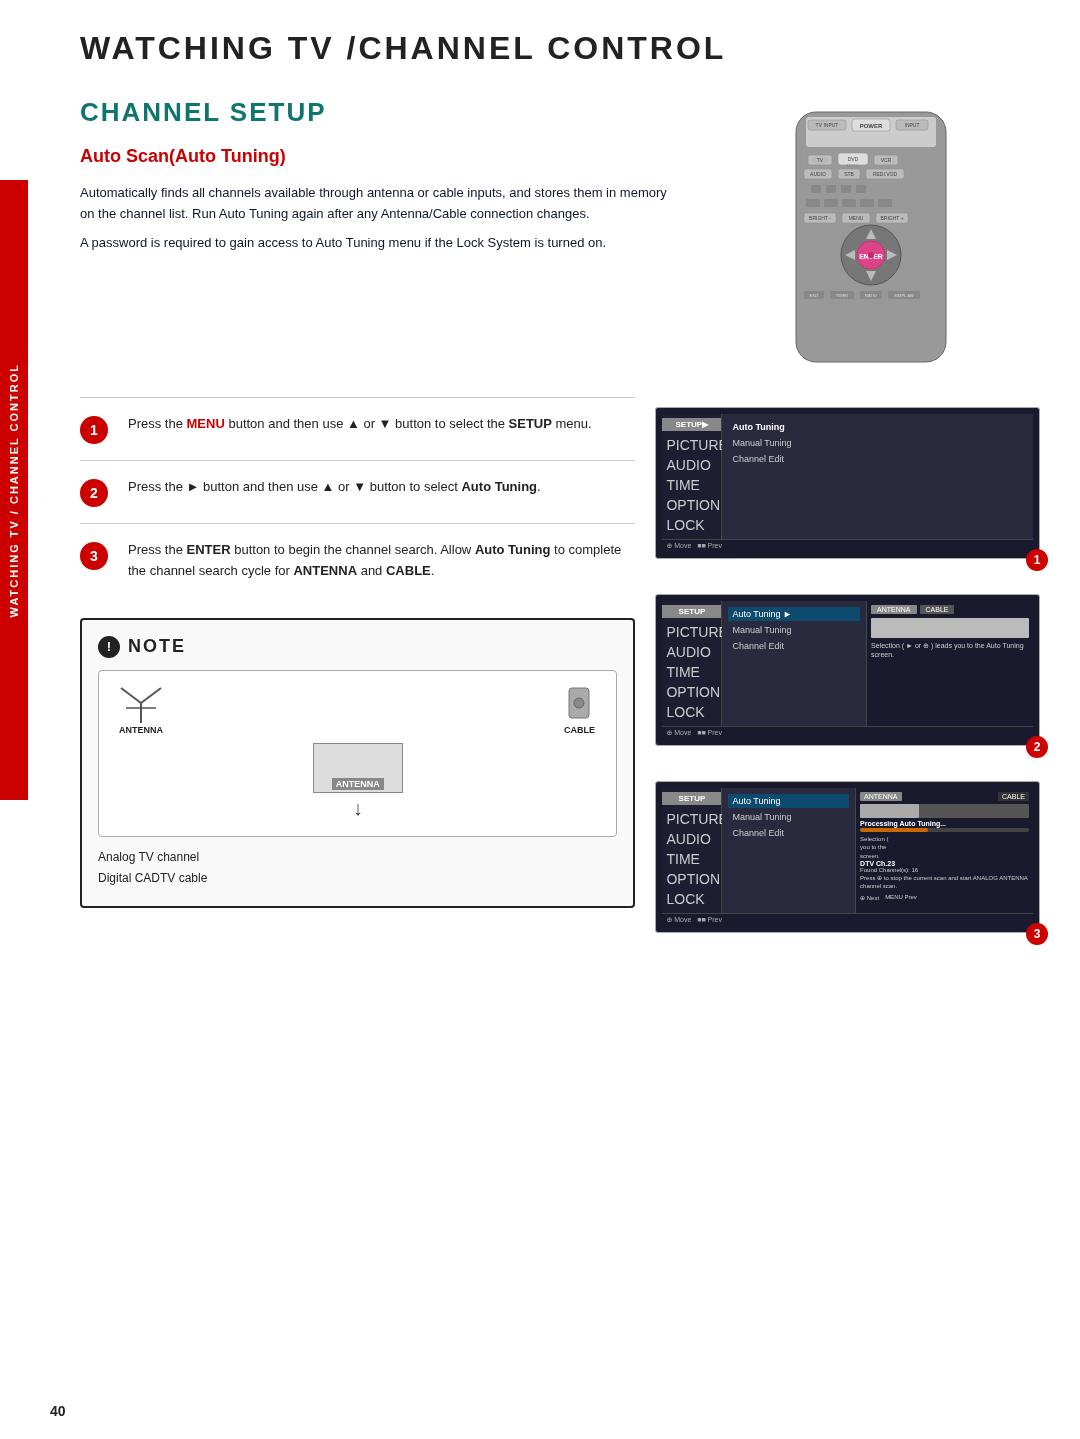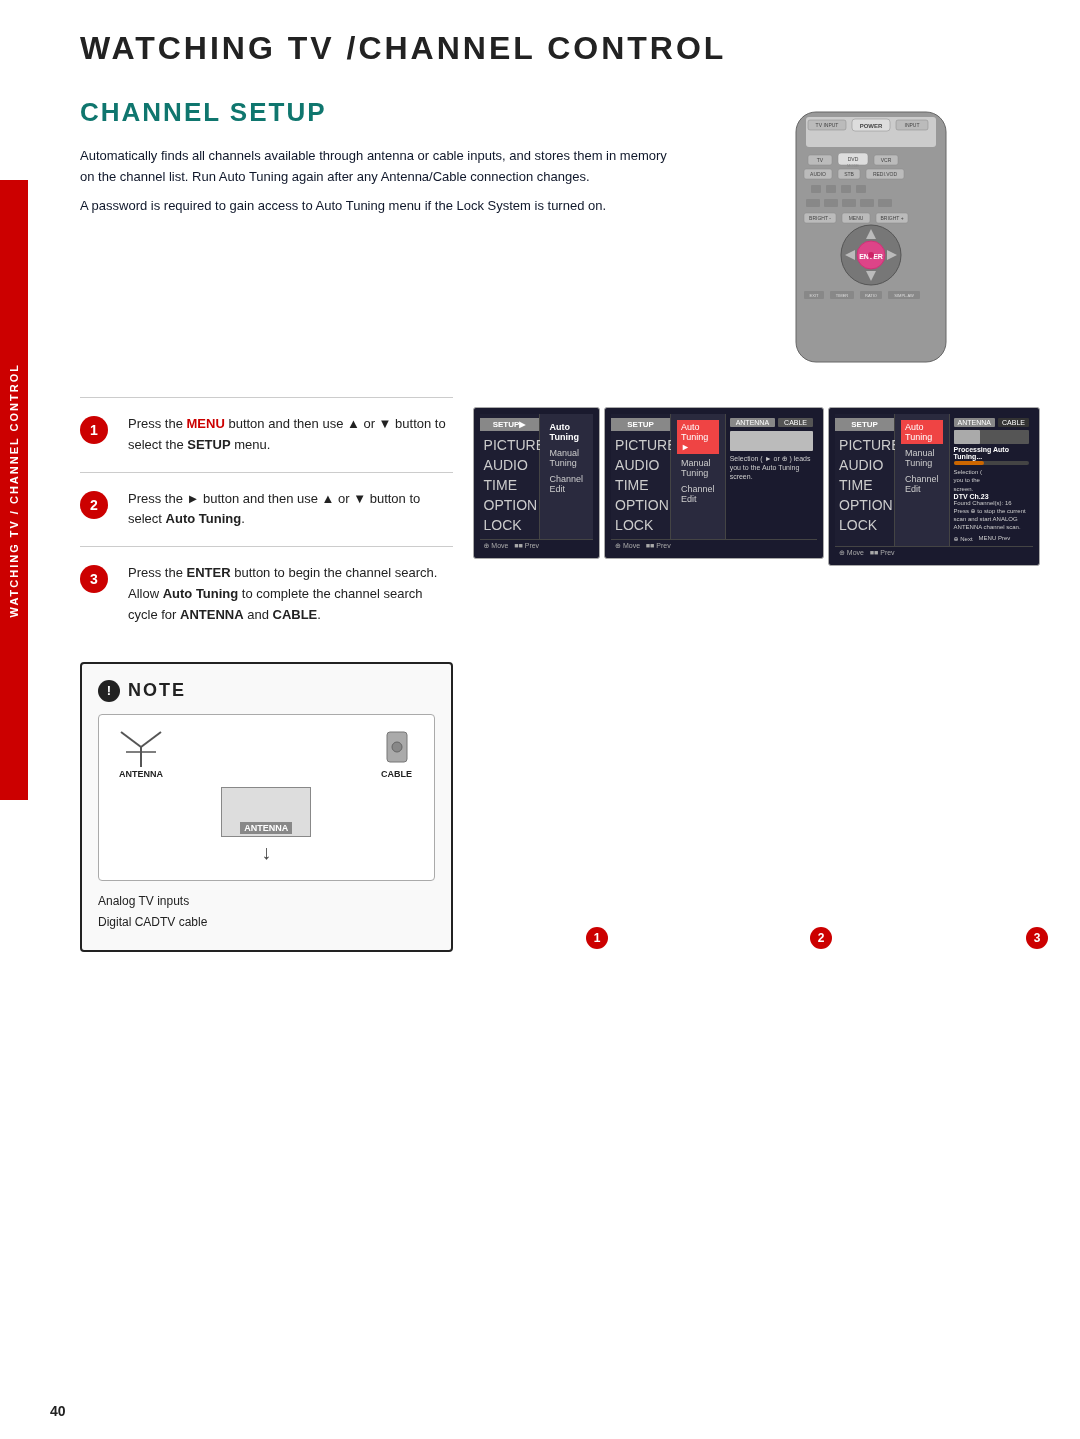--- a/index.html
+++ b/index.html
@@ -365,6 +365,7 @@
   <div class="top-section">
     <div class="top-left">
       <h2 class="channel-setup-title">CHANNEL SETUP</h2>
+      <h3 class="auto-scan-title">Auto Scan(Auto Tuning)</h3>
       <div class="description-text">
         <p>Automatically finds all channels available through antenna or cable inputs, and stores them in memory on the channel list. Run Auto Tuning again after any Antenna/Cable connection changes.</p>
         <p>A password is required to gain access to Auto Tuning menu if the Lock System is turned on.</p>

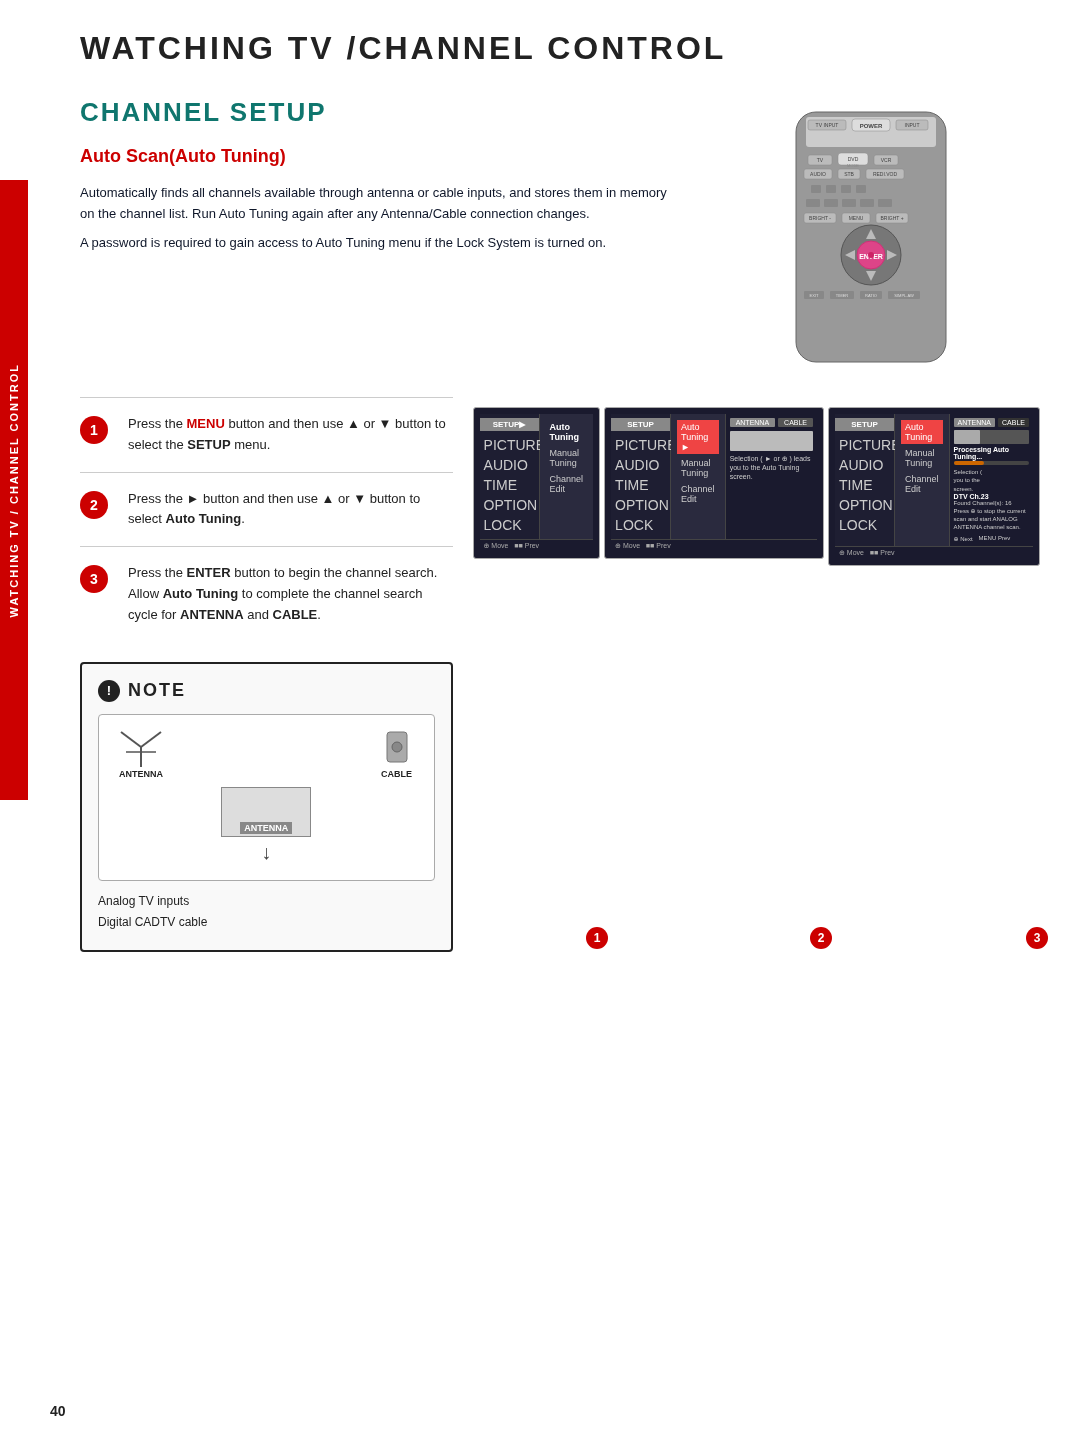--- a/index.html
+++ b/index.html
@@ -324,8 +324,8 @@
     .screenshots-col {
       flex: 0.9;
       display: flex;
-      flex-direction: row;
-      gap: 4px;
+      flex-direction: column;
+      gap: 20px;
       padding-top: 10px;
       justify-content: center;
     }

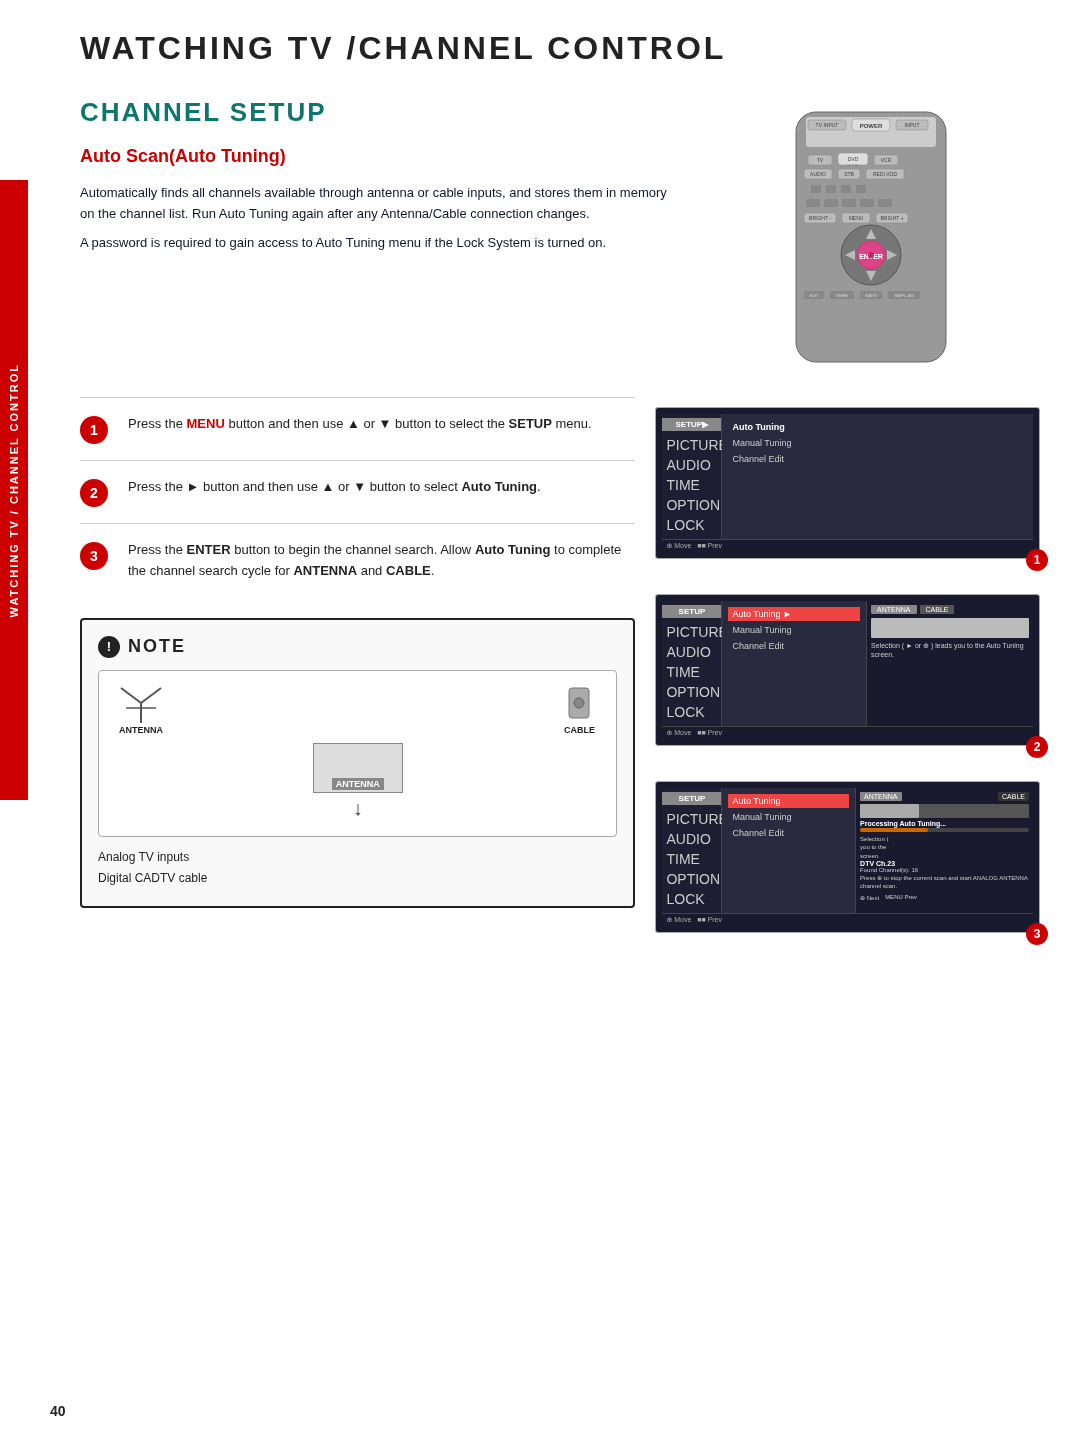--- a/index.html
+++ b/index.html
@@ -282,7 +282,7 @@
     }
 
     .menu-main .menu-option.selected {
-      background: #ef4444;
+      background: #0c4a6e;
       color: #fff;
     }
 

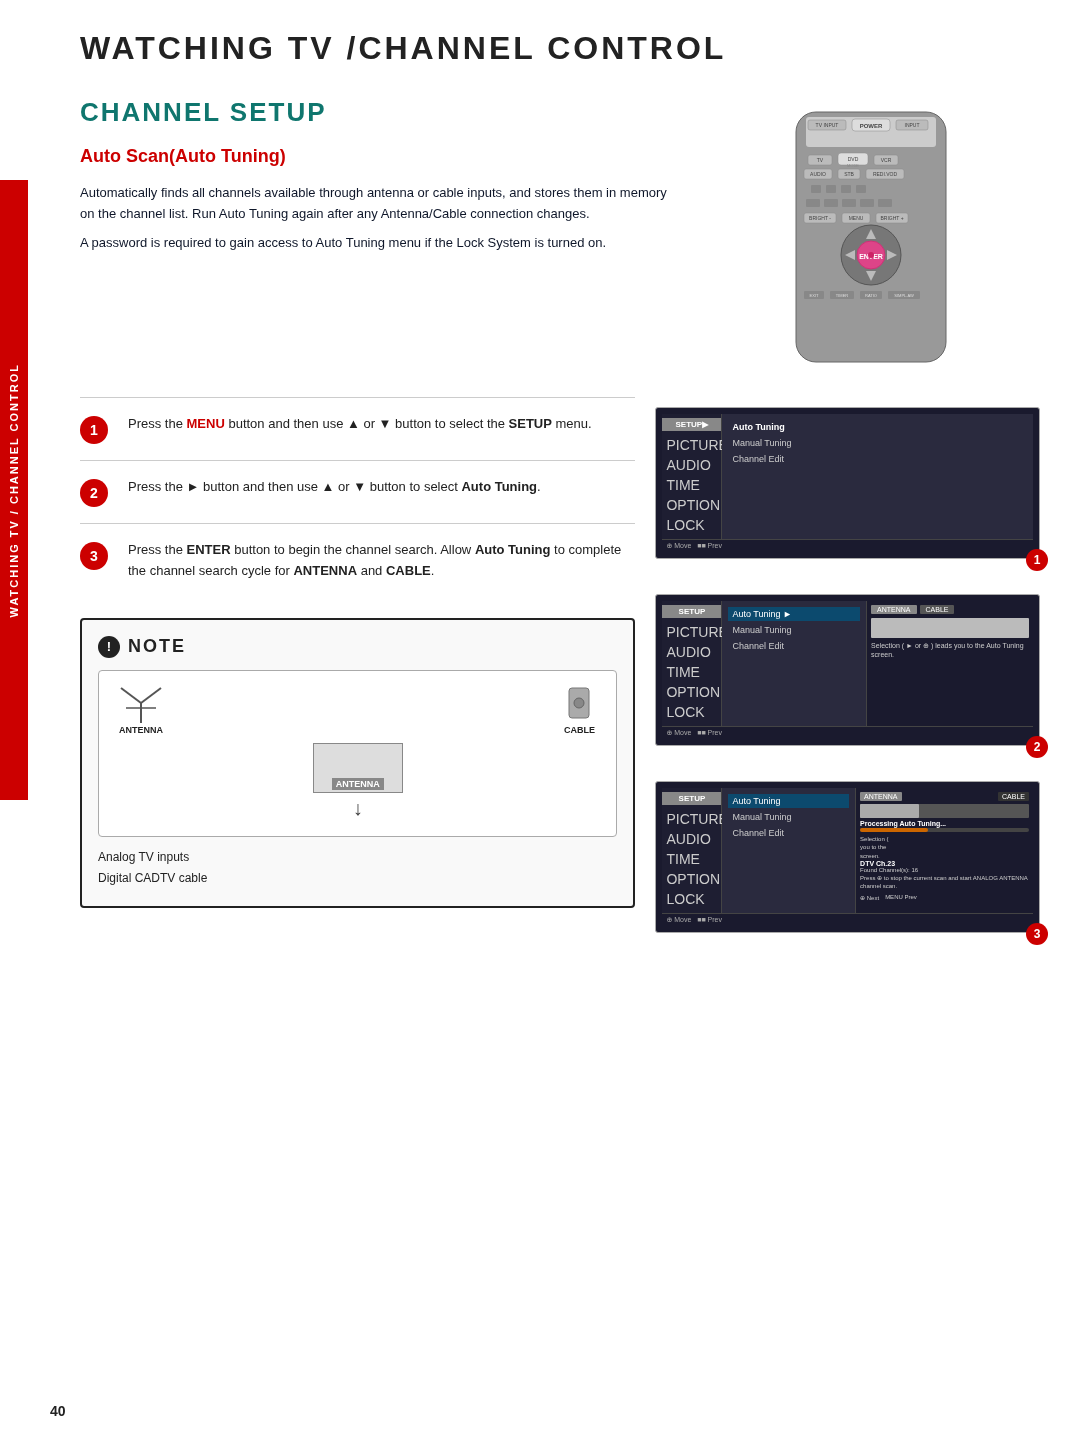--- a/index.html
+++ b/index.html
@@ -505,7 +505,7 @@
           <div class="arrow-down">↓</div>
         </div>
         <ul class="note-list">
-          <li>Analog TV inputs</li>
+          <li>Analog TV channel</li>
           <li>Digital CADTV cable</li>
         </ul>
       </div>

